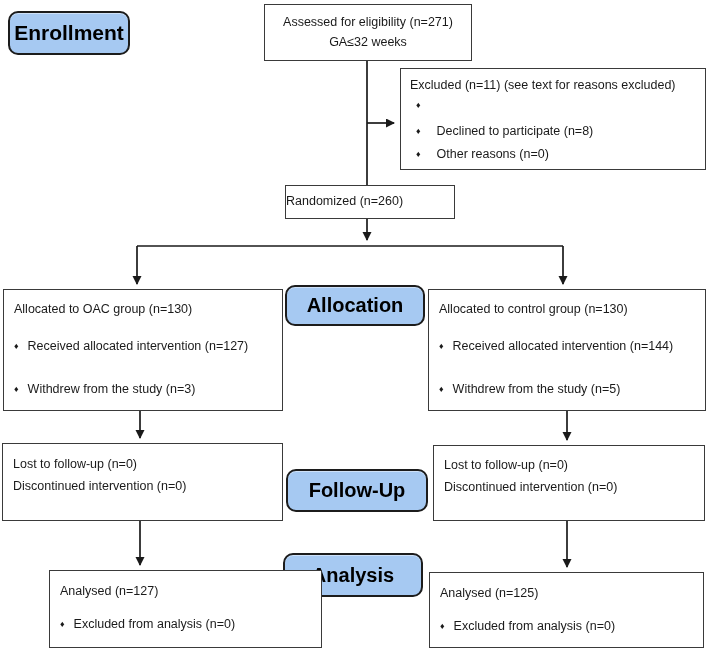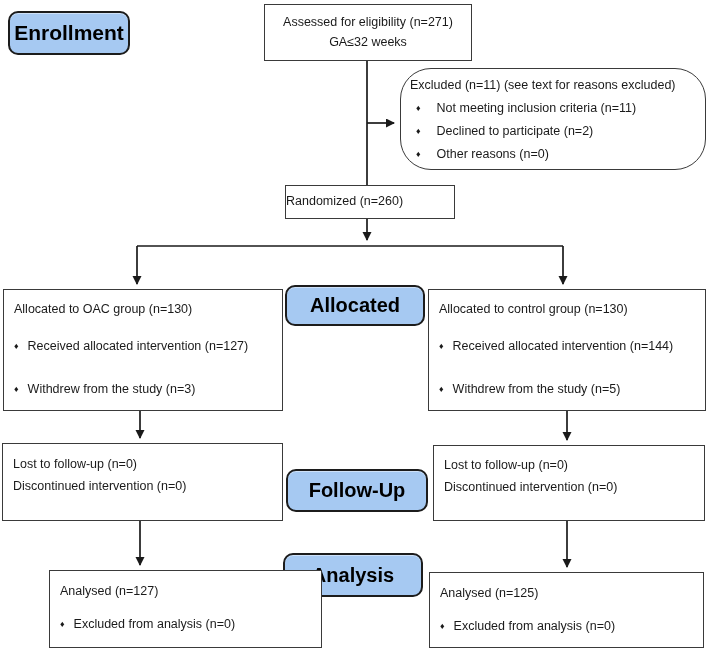--- a/index.html
+++ b/index.html
@@ -25,7 +25,7 @@
   .stage-analysis{left:283px;top:553px;width:140px;height:44px;font-size:20px;}
 
   .box-assessed{left:264px;top:4px;width:208px;height:57px;display:flex;flex-direction:column;align-items:center;justify-content:center;gap:4px;text-align:center;}
-  .box-excluded{left:400px;top:68px;width:306px;height:102px;border-radius:31px;}
+  .box-excluded{left:400px;top:68px;width:306px;height:102px;}
   .box-randomized{left:285px;top:185px;width:170px;height:34px;display:flex;align-items:center;justify-content:flex-start;}
   .box-alloc-left{left:3px;top:289px;width:280px;height:122px;}
   .box-alloc-right{left:428px;top:289px;width:278px;height:122px;}

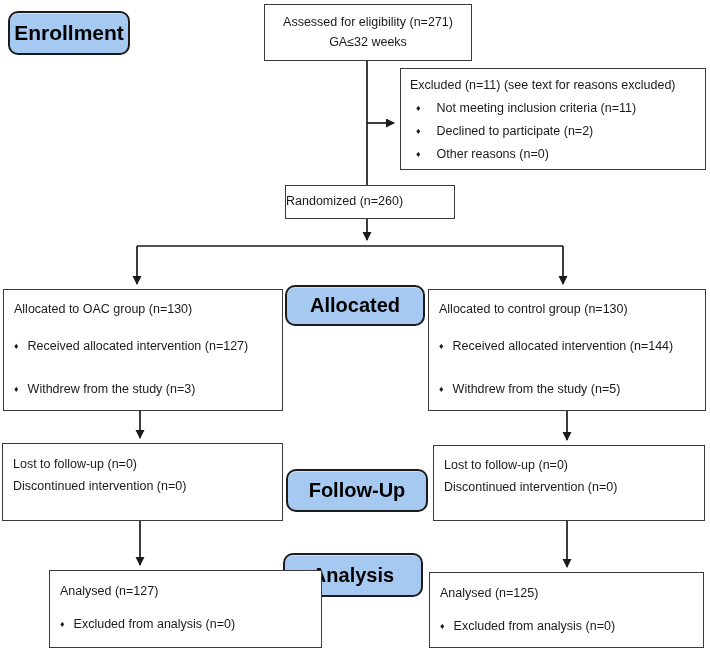--- a/index.html
+++ b/index.html
@@ -86,7 +86,6 @@
     <div class="abs" style="left:9px;top:9px;">Excluded (n=11) (see text for reasons excluded)</div>
     <div class="brow" style="left:9px;top:32px;">
       <span class="glyph glyph-wide">♦</span>
-      <span>Not meeting inclusion criteria (n=11)</span>
     </div>
     <div class="brow" style="left:9px;top:55px;">
       <span class="glyph glyph-wide">♦</span>

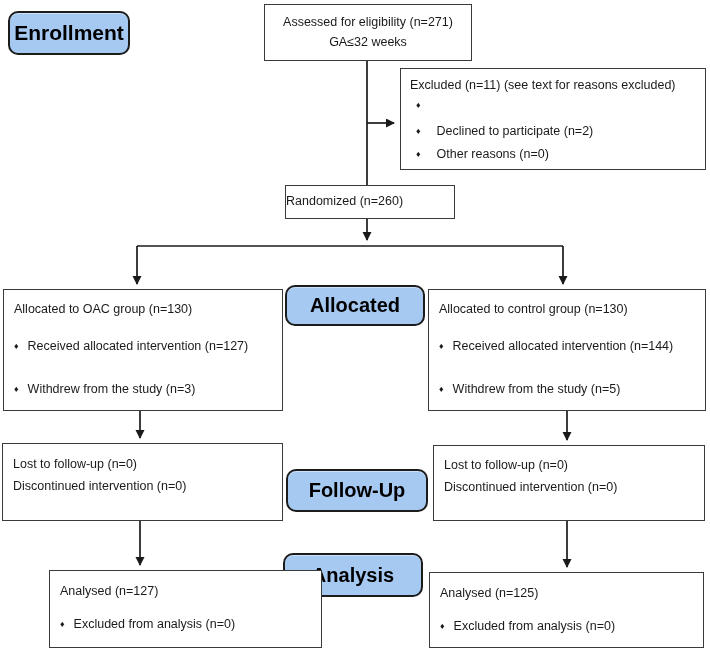--- a/index.html
+++ b/index.html
@@ -89,7 +89,7 @@
     </div>
     <div class="brow" style="left:9px;top:55px;">
       <span class="glyph glyph-wide">♦</span>
-      <span>Declined to participate (n=2)</span>
+      <span>Declined to participate (n=8)</span>
     </div>
     <div class="brow" style="left:9px;top:78px;">
       <span class="glyph glyph-wide">♦</span>

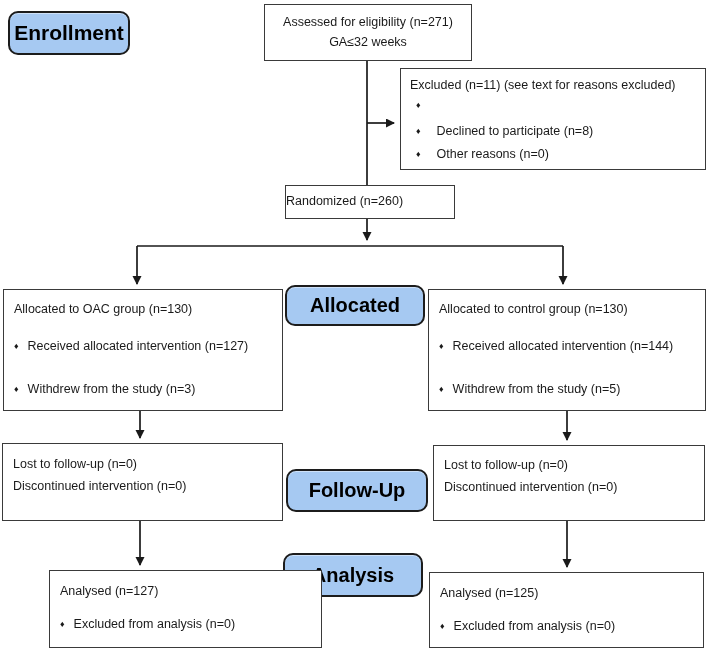--- a/index.html
+++ b/index.html
@@ -68,7 +68,7 @@
     <span>Enrollment</span>
   </div>
   <div class="stage stage-allocation">
-    <span>Allocated</span>
+    <span>Allocation</span>
   </div>
   <div class="stage stage-followup">
     <span>Follow-Up</span>

